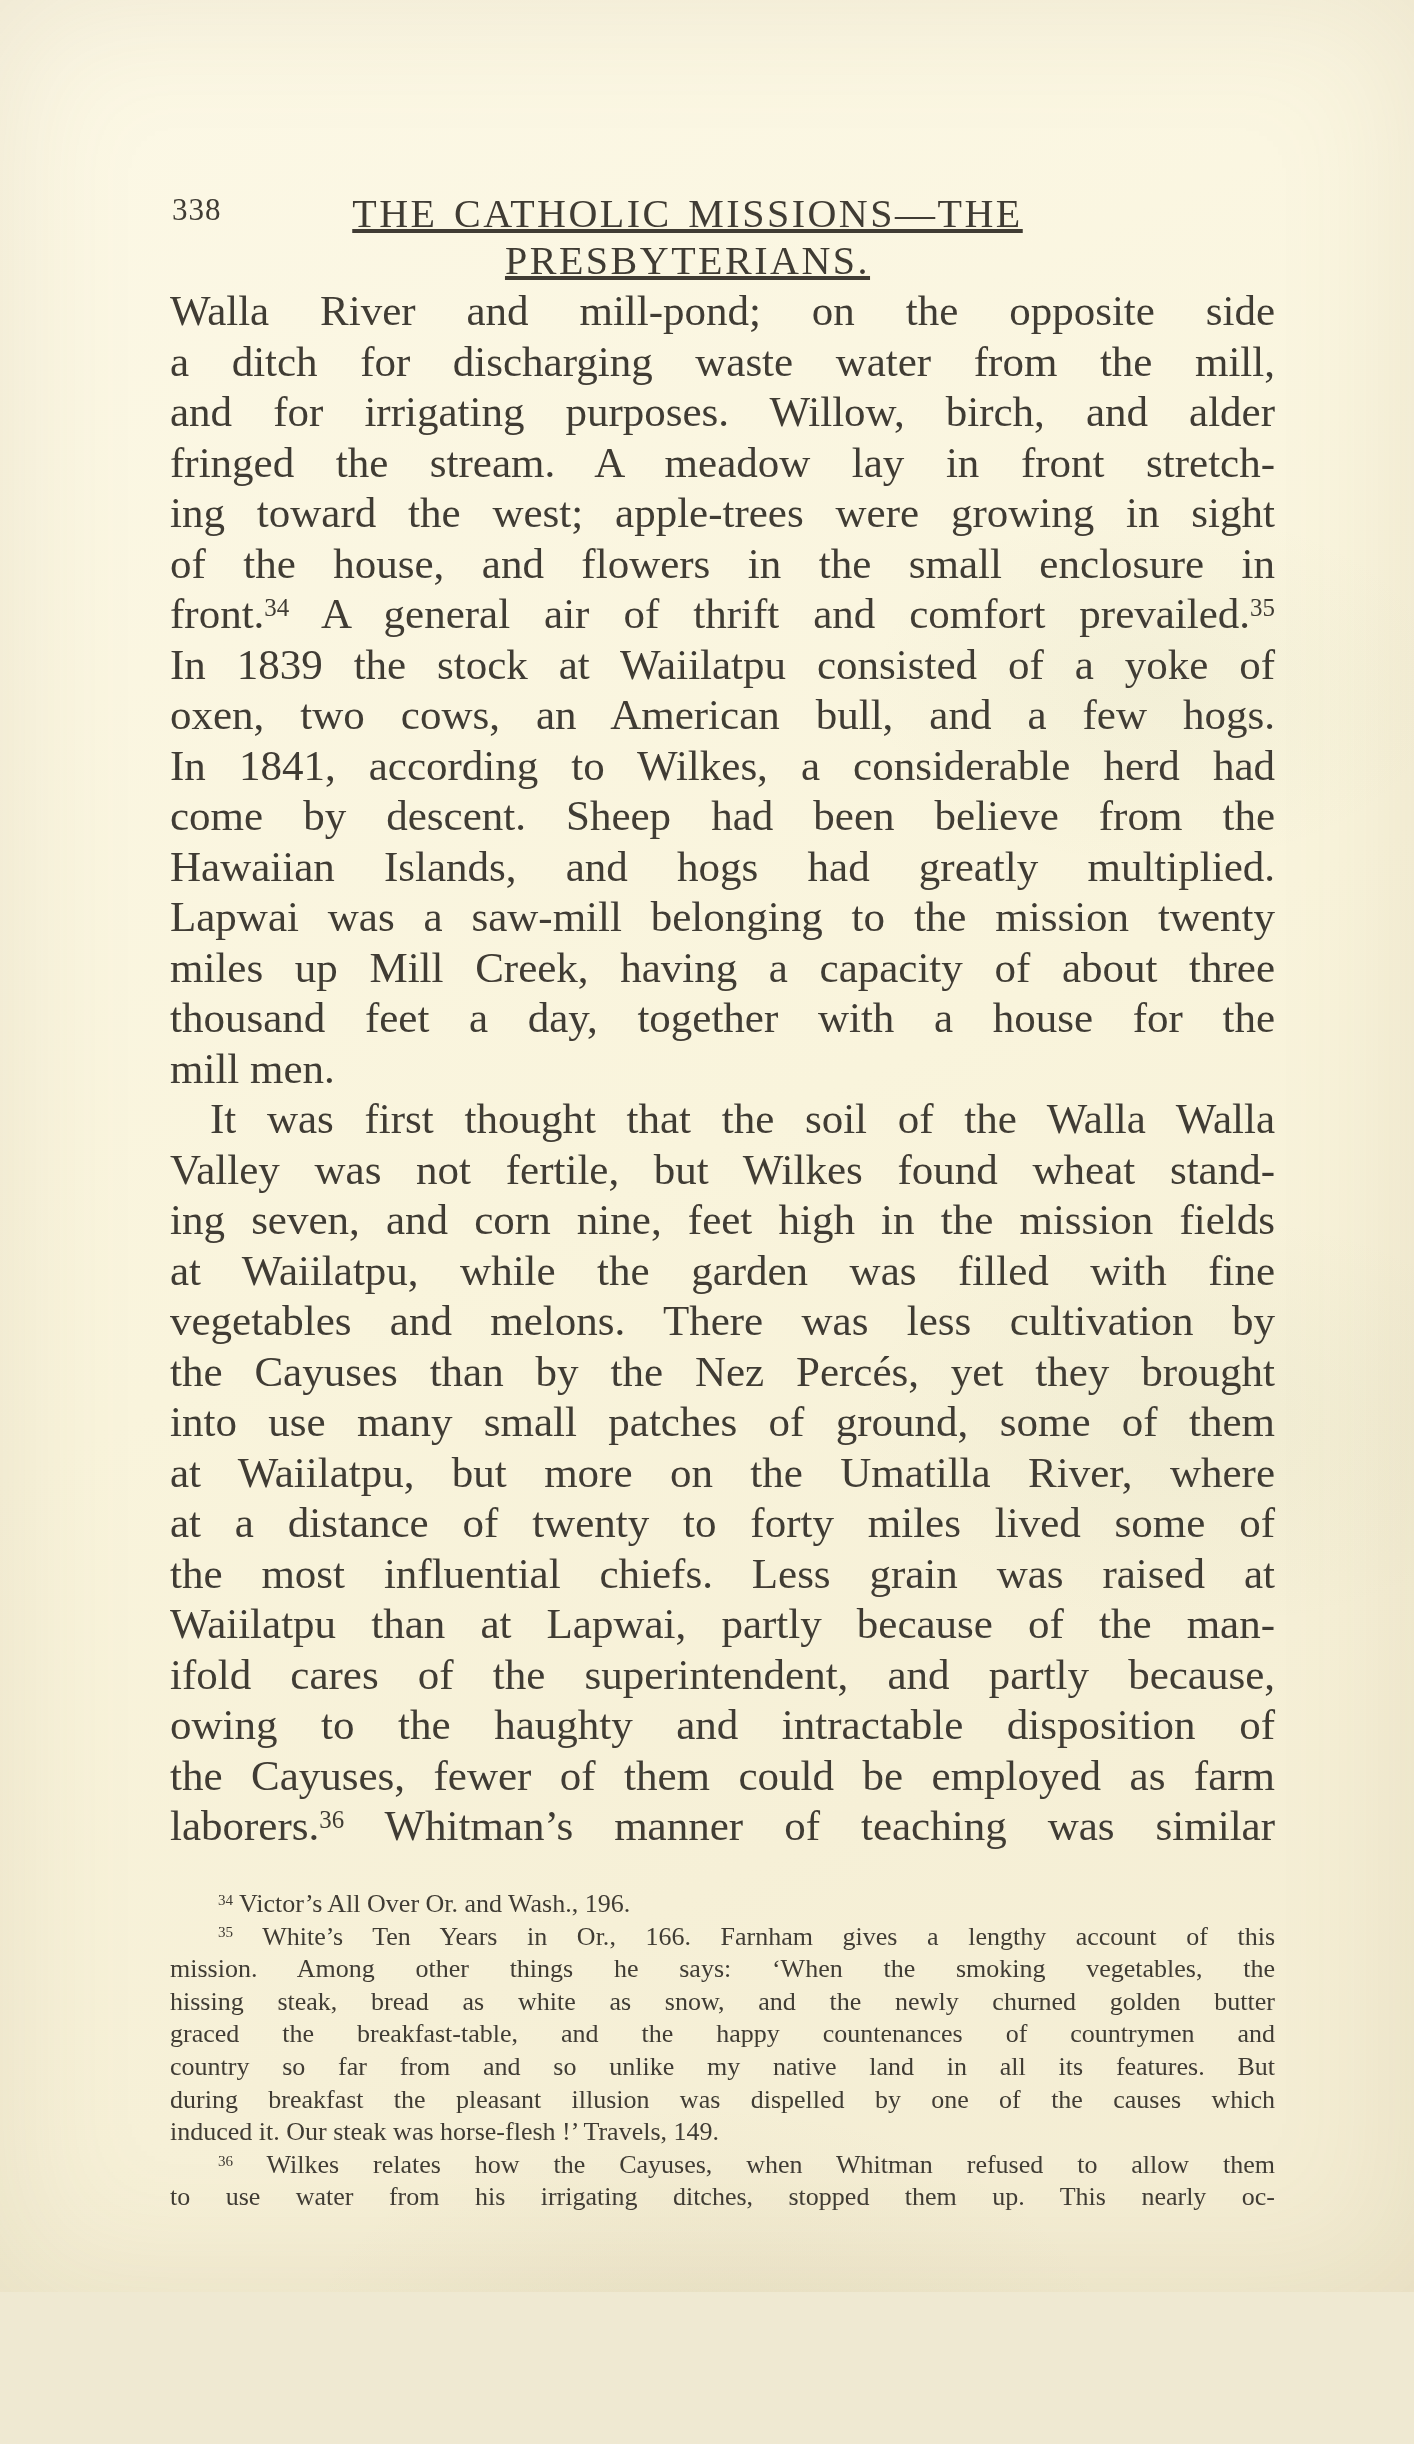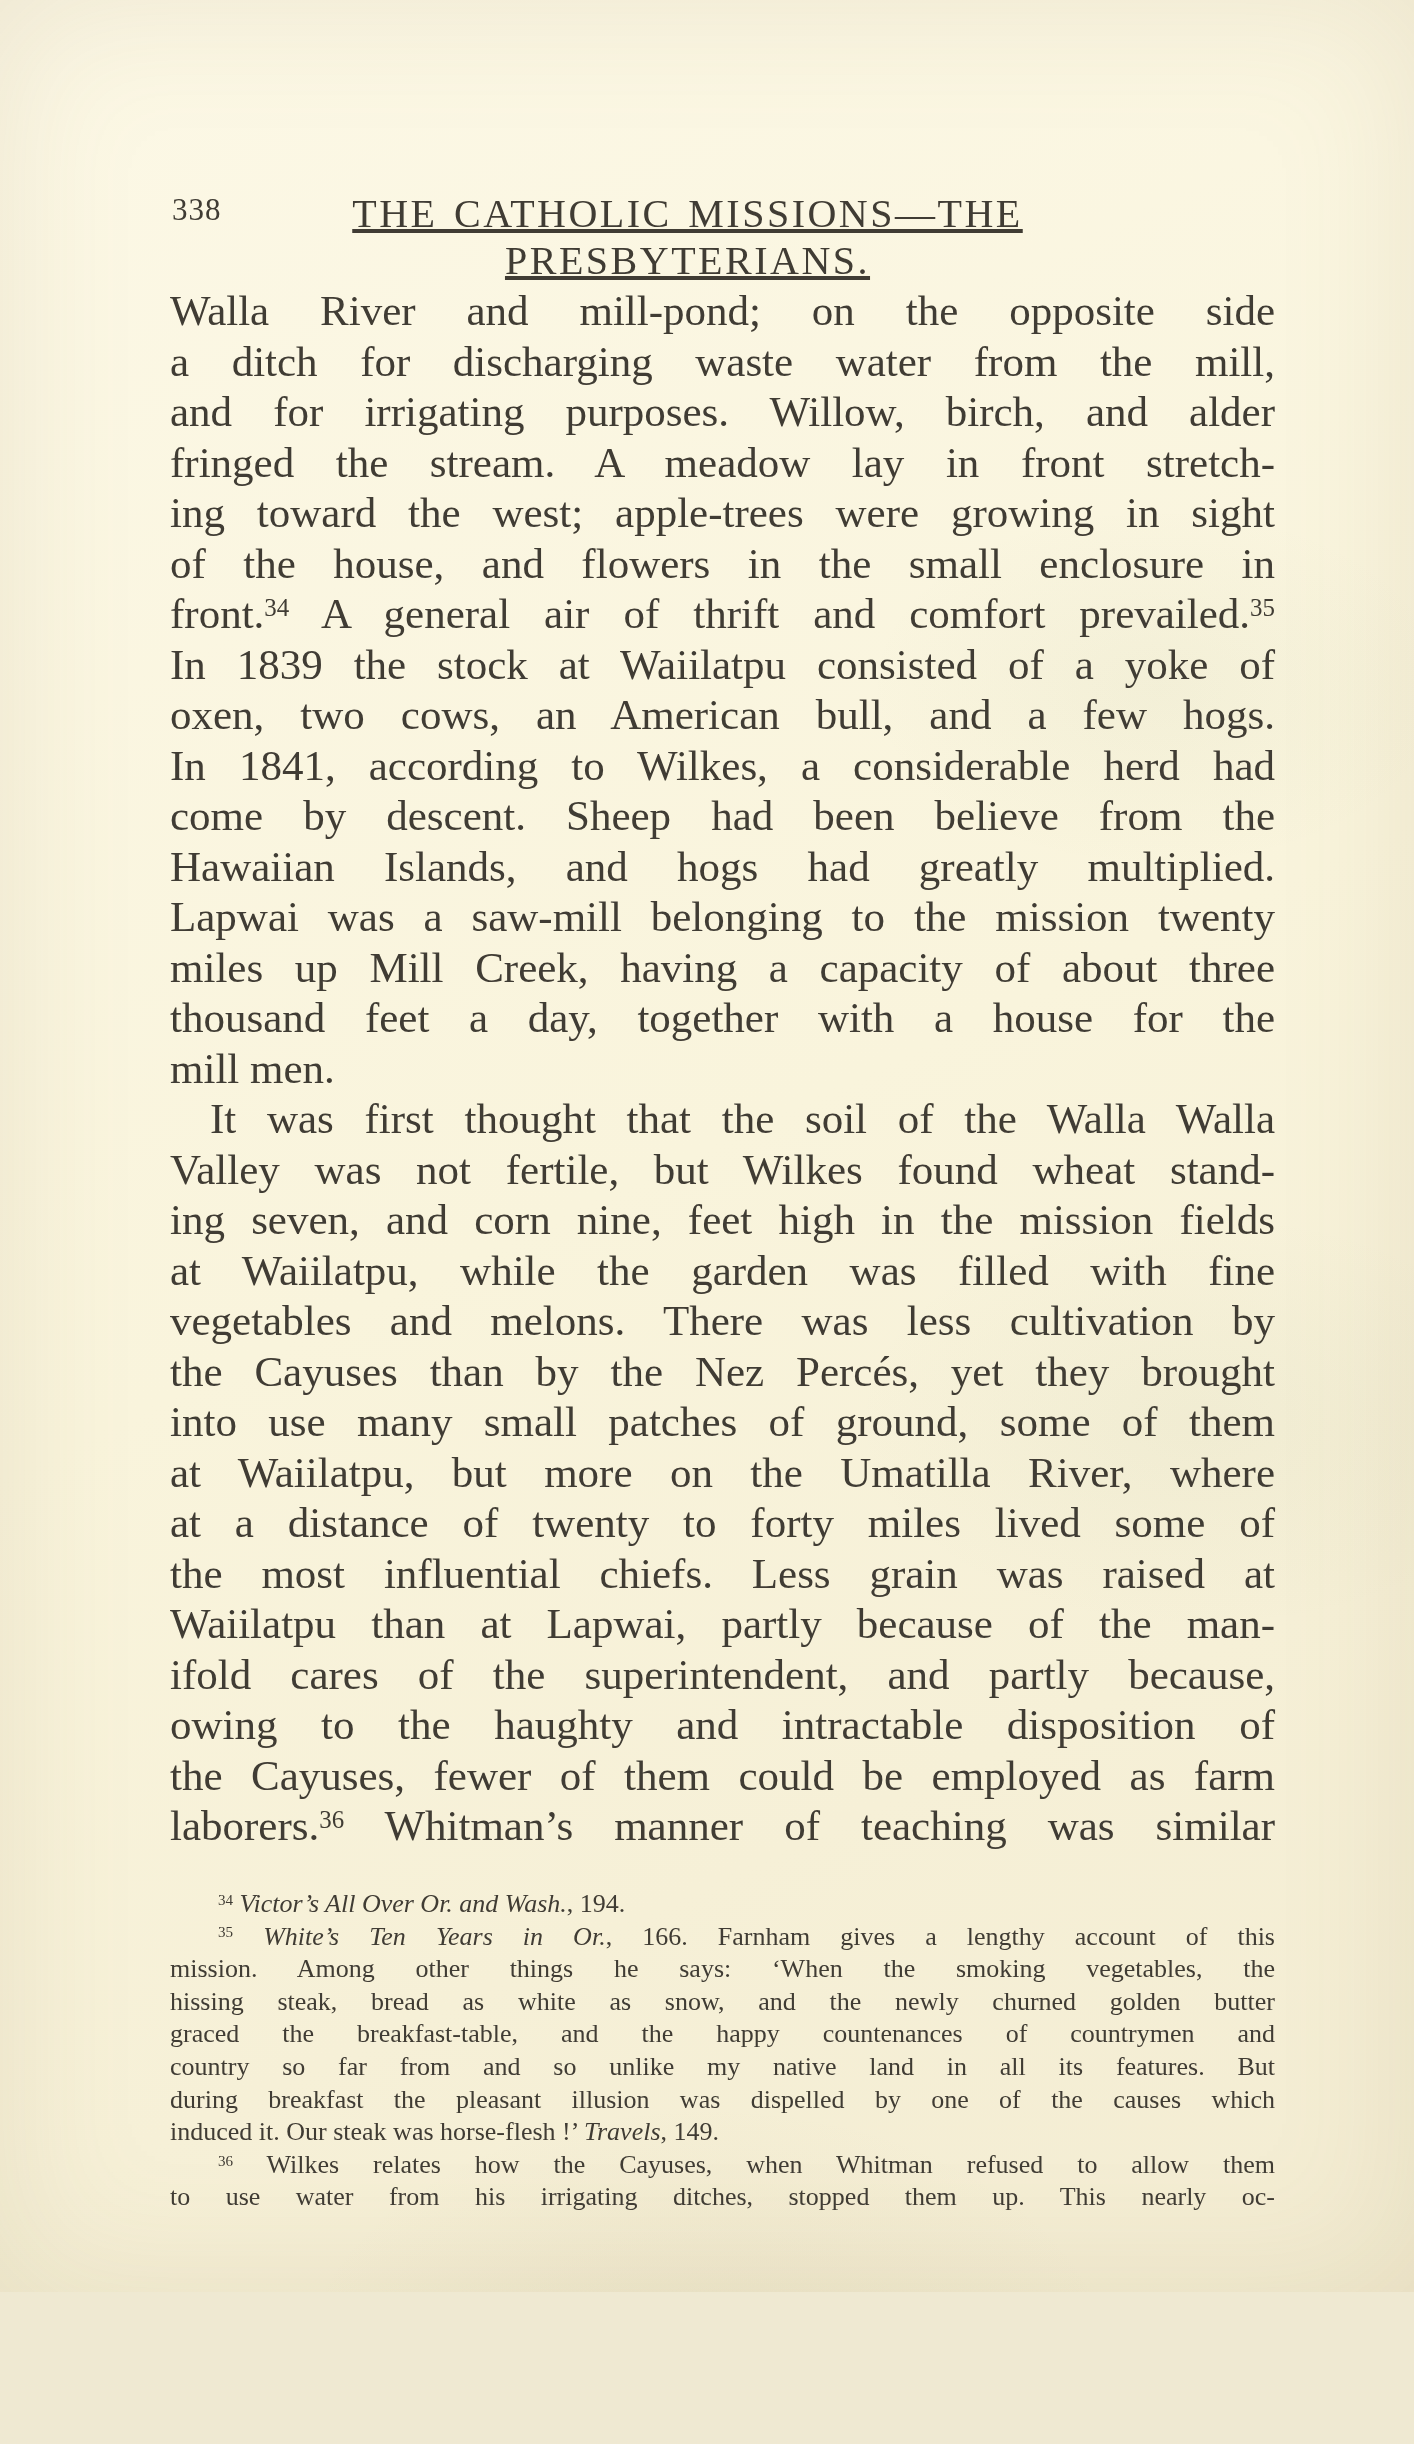--- a/index.html
+++ b/index.html
@@ -73,7 +73,7 @@
   .tline.flush { text-align-last: left; }
   .body-block .tline.indent { text-indent: 40px; }
   .fn-block .tline.indent { text-indent: 48px; }
-  .it { font-style: italic; }
+  .it { }
   .sup {
     font-size: 58%;
     position: relative;

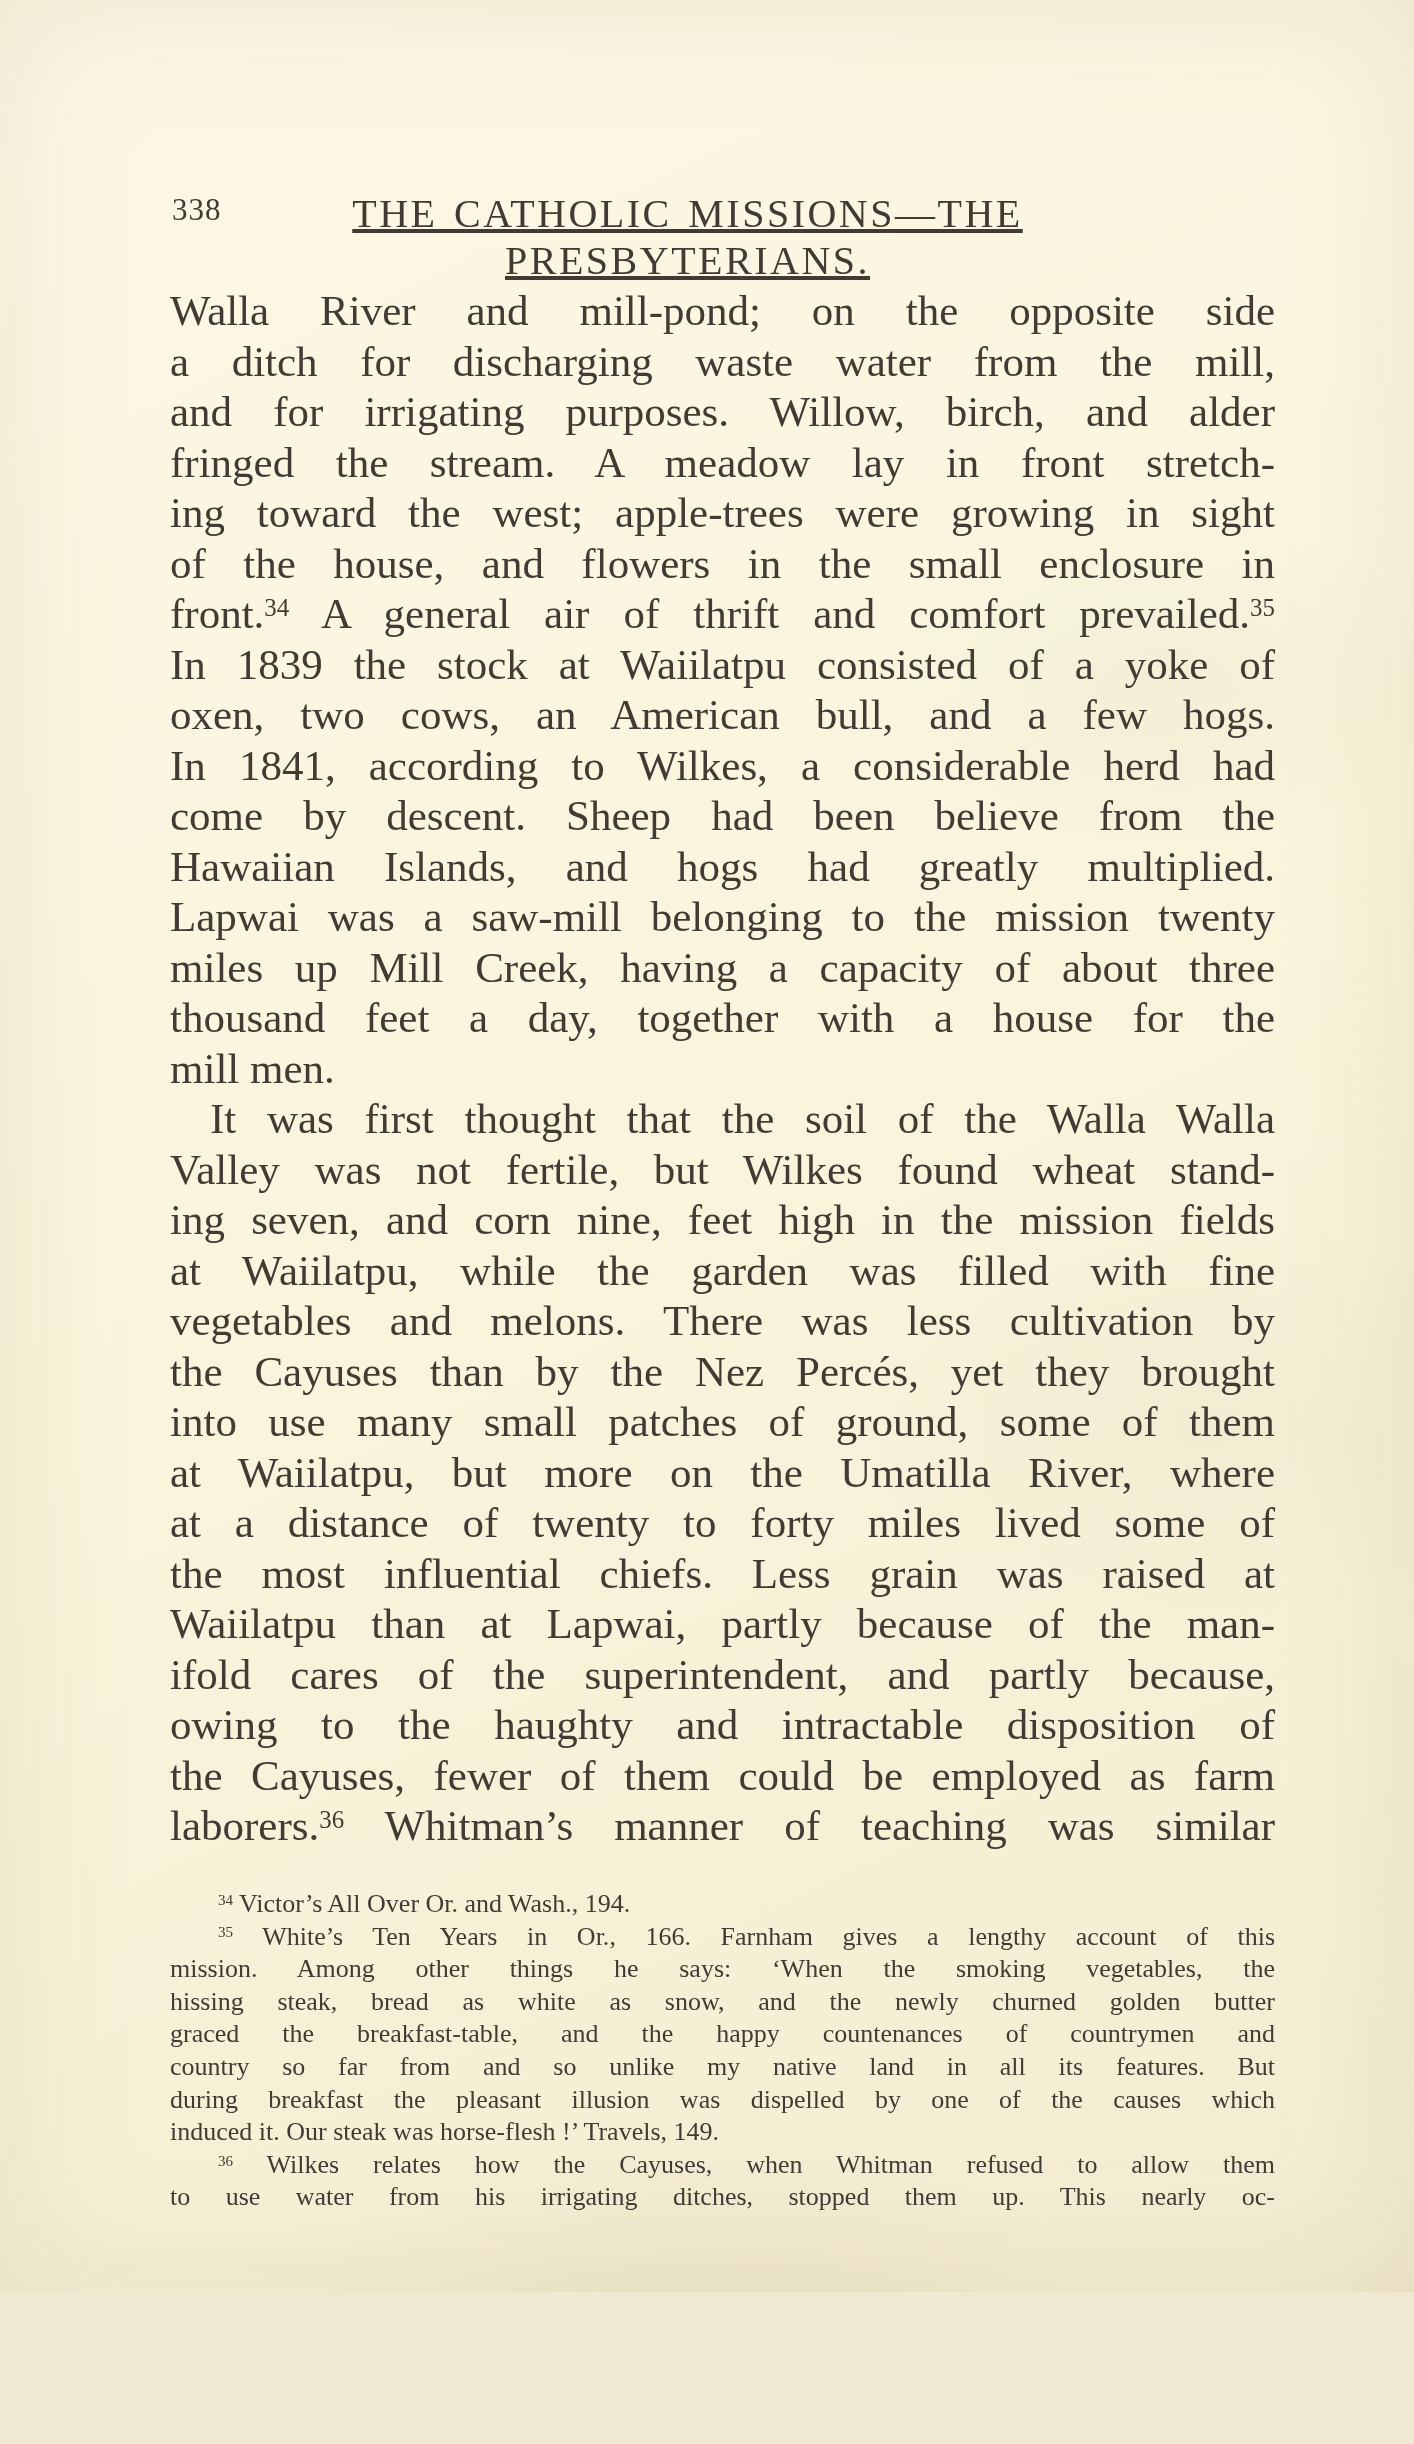--- a/index.html
+++ b/index.html
@@ -137,7 +137,7 @@
     </div>
 
   <div class="fn-block" id="footnote-container">
-      <div class="tline indent flush"><span class="sup">34</span><span class="it"> Victor’s All Over Or. and Wash.</span><span>, 194.</span></div>
+      <div class="tline indent flush"><span class="sup">34</span><span class="it"> Victor’s All Over Or. and Wash.</span><span>, 196.</span></div>
       <div class="tline indent"><span class="sup">35</span><span class="it"> White’s Ten Years in Or.</span><span>, 166. Farnham gives a lengthy account of this</span></div>
       <div class="tline"><span>mission. Among other things he says: ‘When the smoking vegetables, the</span></div>
       <div class="tline"><span>hissing steak, bread as white as snow, and the newly churned golden butter</span></div>

